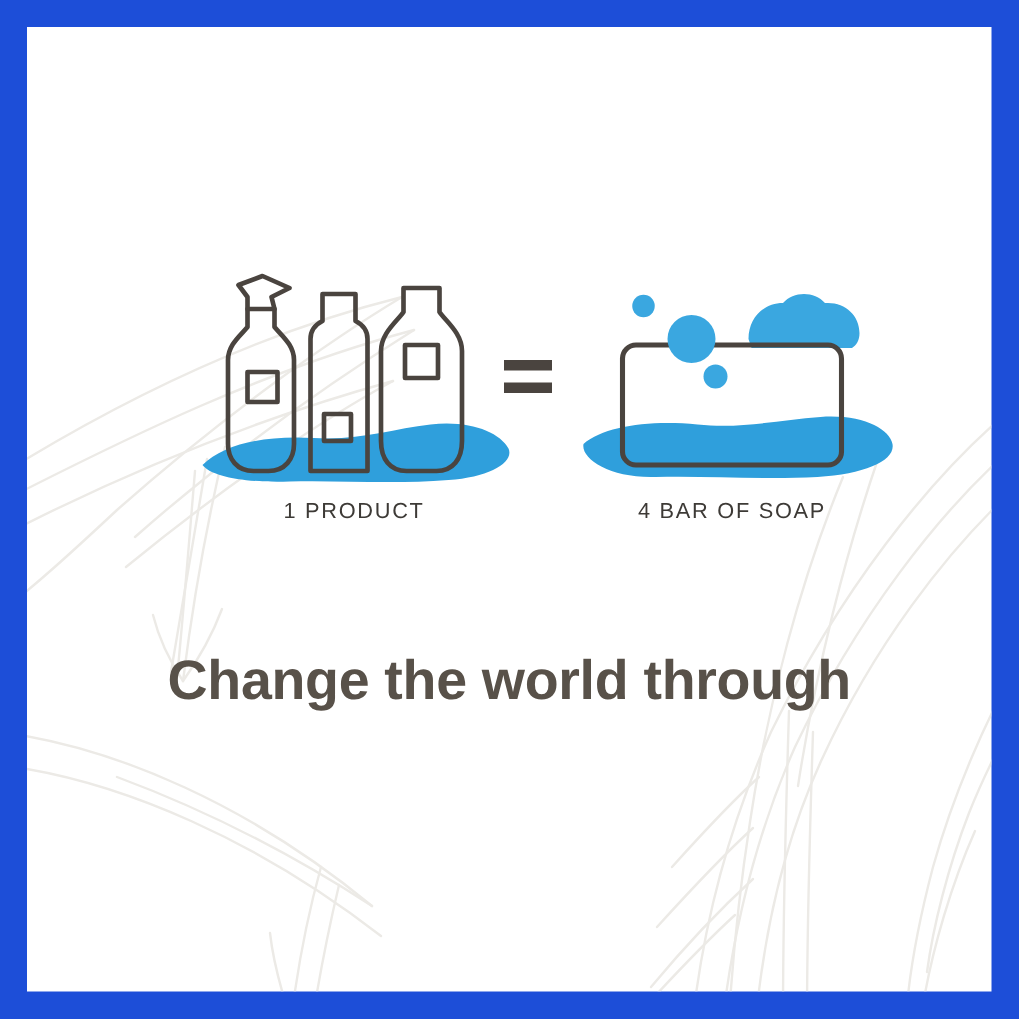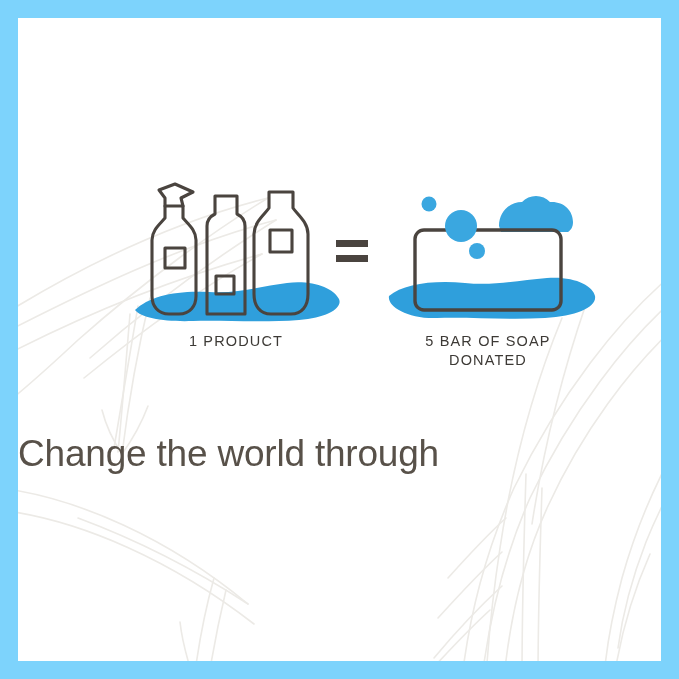--- a/index.html
+++ b/index.html
@@ -11,7 +11,7 @@
     position: relative;
     width: 679px;
     height: 679px;
-    background: #7dd3fc;
+    background: #1d4ed8;
     overflow: hidden;
     font-family: "Liberation Sans", sans-serif;
   }

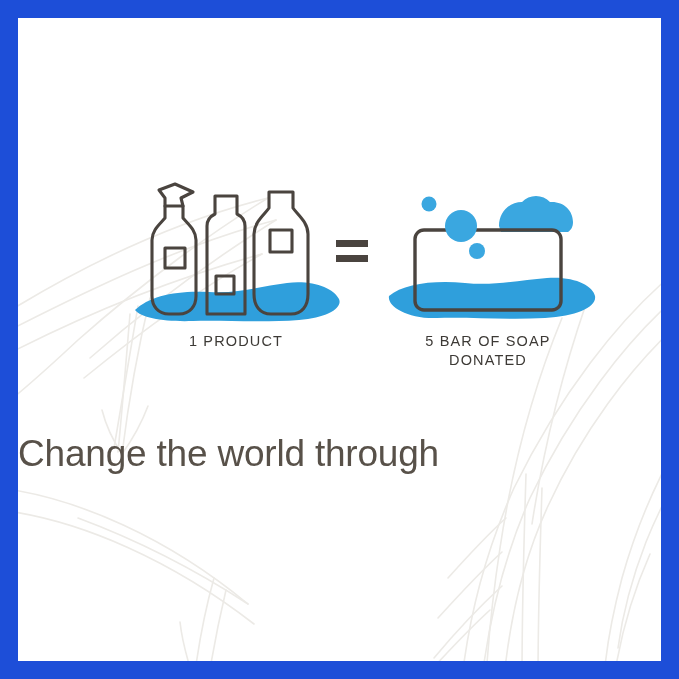--- a/index.html
+++ b/index.html
@@ -239,7 +239,7 @@
           <circle cx="104" cy="83" r="8" fill="#3aa7e0"></circle>
         </svg>
         <div class="icon-caption">
-          <span>5 BAR OF SOAP</span>
+          <span>4 BAR OF SOAP</span>
           <span>DONATED</span>
         </div>
       </div>

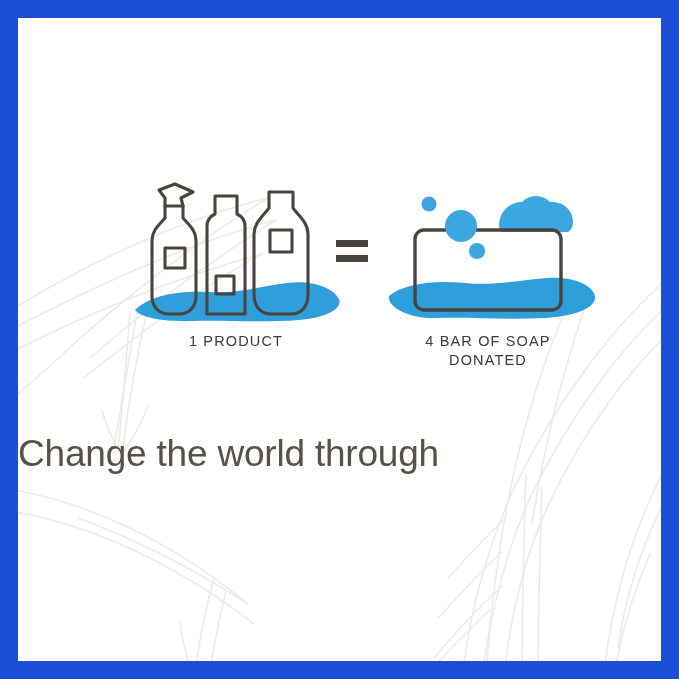--- a/index.html
+++ b/index.html
@@ -240,7 +240,6 @@
         </svg>
         <div class="icon-caption">
           <span>4 BAR OF SOAP</span>
-          <span>DONATED</span>
         </div>
       </div>
 

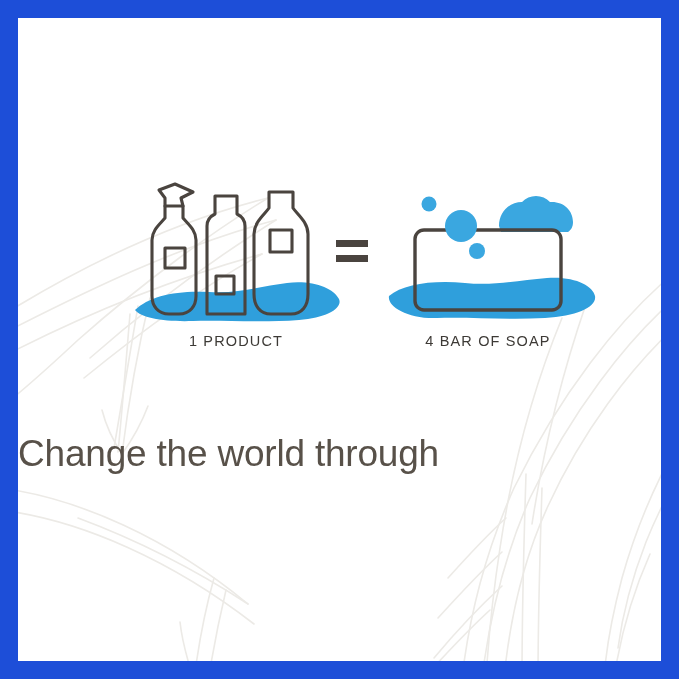--- a/index.html
+++ b/index.html
@@ -94,10 +94,10 @@
     left: 0;
     top: 412px;
     width: 643px;
-    text-align: left;
+    text-align: center;
     color: #585149;
     font-size: 37px;
-    font-weight: 400;
+    font-weight: 700;
     line-height: 47px;
     letter-spacing: -0.2px;
   }

